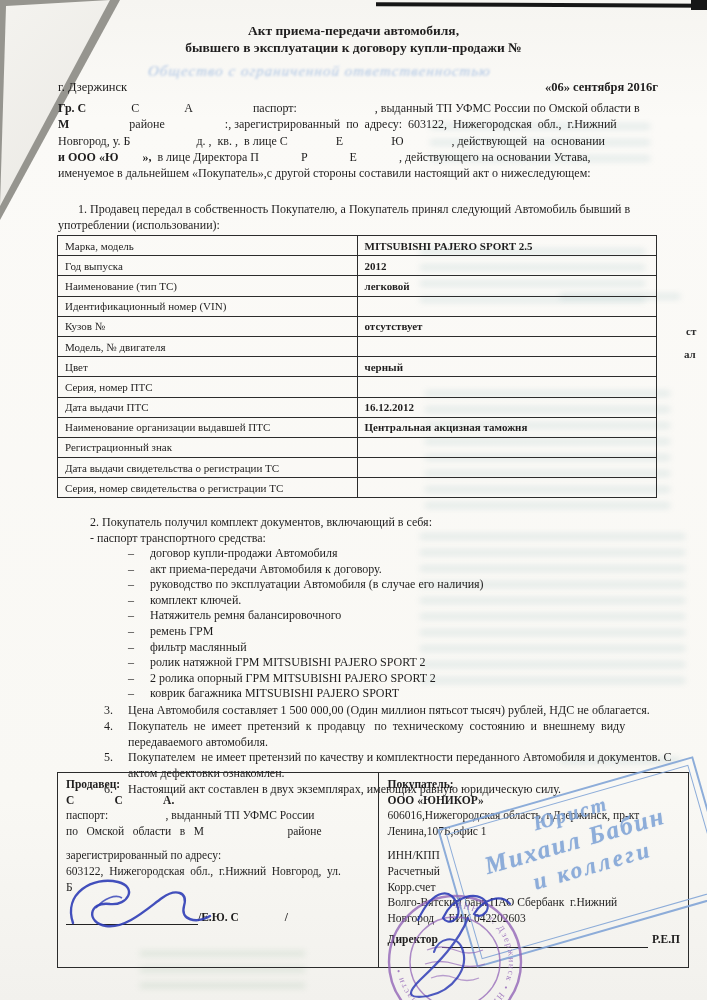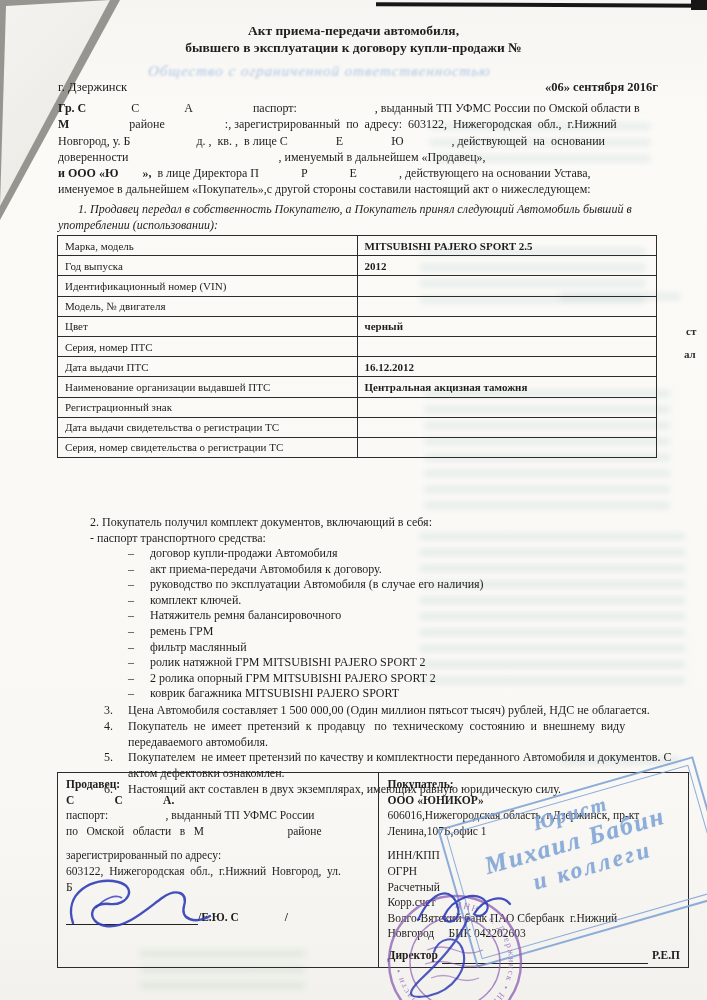--- a/index.html
+++ b/index.html
@@ -96,7 +96,6 @@
     <div><span class="b pre">Гр. С</span><span class="pre">               С               А                    паспорт:                          , выданный ТП УФМС России по Омской области в</span></div>
     <div><span class="b pre">М</span><span class="pre">                    районе                    :, зарегистрированный  по  адресу:  603122,  Нижегородская  обл.,  г.Нижний</span></div>
     <div><span class="b pre"></span><span class="pre">Новгород, у. Б                      д. ,  кв. ,  в лице С                Е                Ю                , действующей  на  основании</span></div>
-    <div><span class="b pre"></span><span class="pre">доверенности                                                  , именуемый в дальнейшем «Продавец»,</span></div>
     <div><span class="b pre">и ООО «Ю        »,</span><span class="pre">  в лице Директора П              Р              Е              , действующего на основании Устава,</span></div>
     <div><span class="b pre"></span><span class="pre">именуемое в дальнейшем «Покупатель»,с другой стороны составили настоящий акт о нижеследующем:</span></div>
   </div>

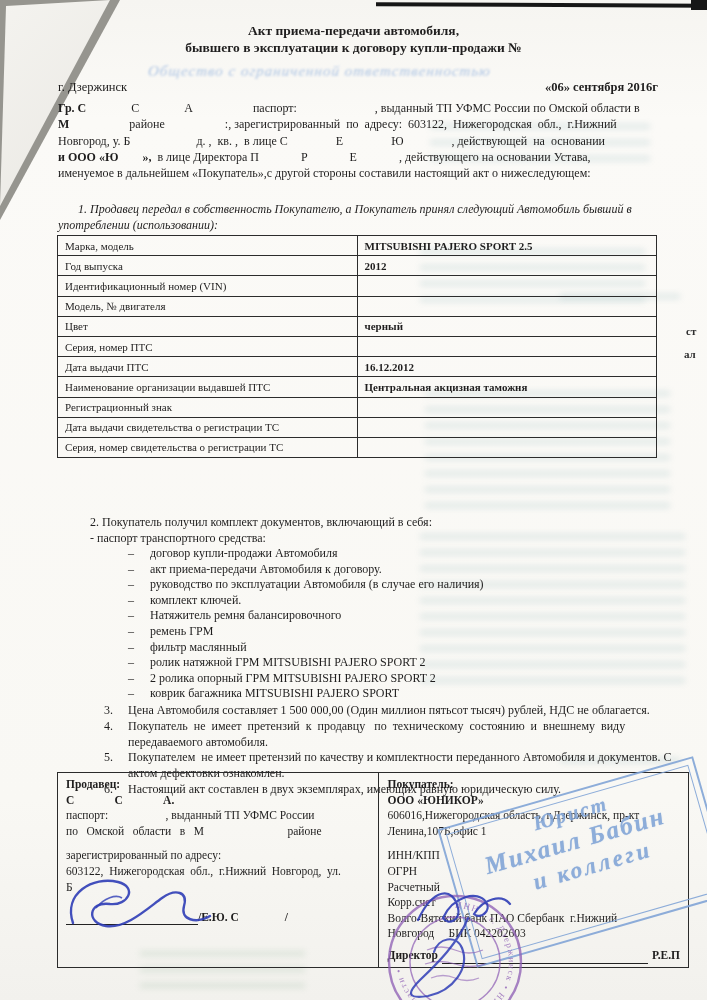--- a/index.html
+++ b/index.html
@@ -28,7 +28,7 @@
   
   .intro{position:absolute;left:58px;top:100px;width:602px;font-size:12px;line-height:16.3px;}
   .intro div{white-space:pre-wrap;}
-  .sec1{position:absolute;left:58px;top:201px;width:600px;font-size:12px;line-height:16px;text-indent:20px;font-style:italic;}
+  .sec1{position:absolute;left:58px;top:201px;width:600px;font-size:12px;line-height:16px;text-indent:20px;}
   
   table.vt{position:absolute;left:57px;top:235px;width:600px;border-collapse:collapse;font-size:11px;}
   table.vt td{border:1px solid #2c2c2c;padding:2px 7px;height:15.2px;}

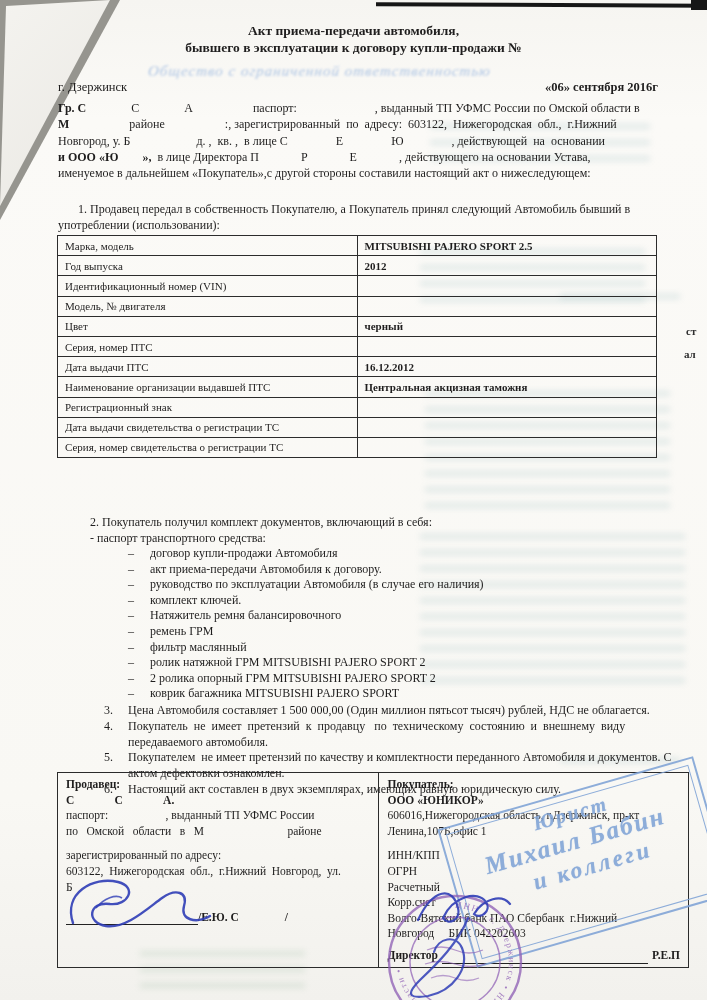--- a/index.html
+++ b/index.html
@@ -111,6 +111,10 @@
     <tr>
           <td class="lab">Год выпуска</td>
           <td class="val">2012</td>
+        </tr>
+    <tr>
+          <td class="lab">Наименование (тип ТС)</td>
+          <td class="val">легковой</td>
         </tr>
     <tr>
           <td class="lab">Идентификационный номер (VIN)</td>

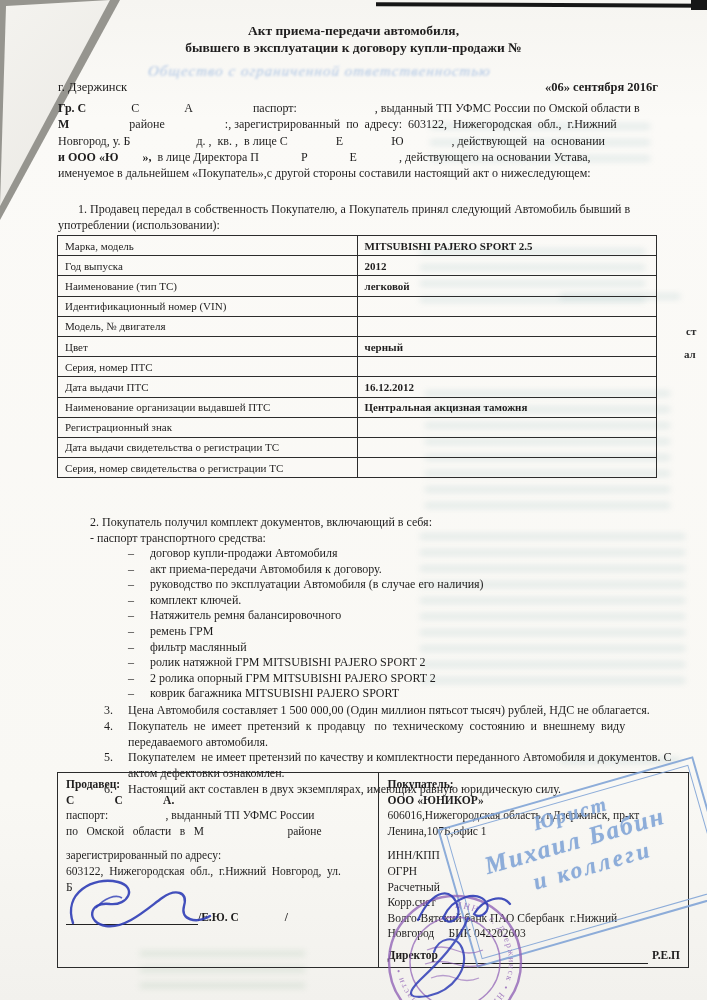--- a/index.html
+++ b/index.html
@@ -119,6 +119,10 @@
     <tr>
           <td class="lab">Идентификационный номер (VIN)</td>
           <td class="val"></td>
+        </tr>
+    <tr>
+          <td class="lab">Кузов №</td>
+          <td class="val">отсутствует</td>
         </tr>
     <tr>
           <td class="lab">Модель, № двигателя</td>

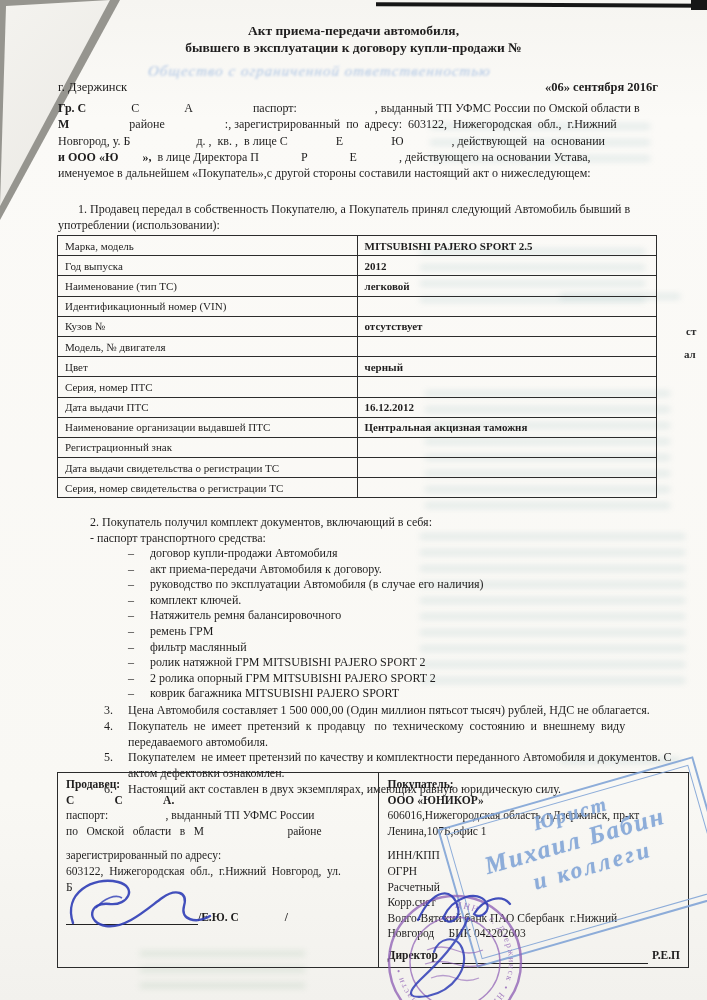--- a/index.html
+++ b/index.html
@@ -246,7 +246,6 @@
       <div class="nowrap">Ленина,107Б,офис 1</div>
       <div class="gap8"></div>
       <div>ИНН/КПП</div>
-      <div>ОГРН</div>
       <div>Расчетный</div>
       <div>Корр.счет</div>
       <div class="nowrap">Волго-Вятский банк ПАО Сбербанк  г.Нижний</div>

